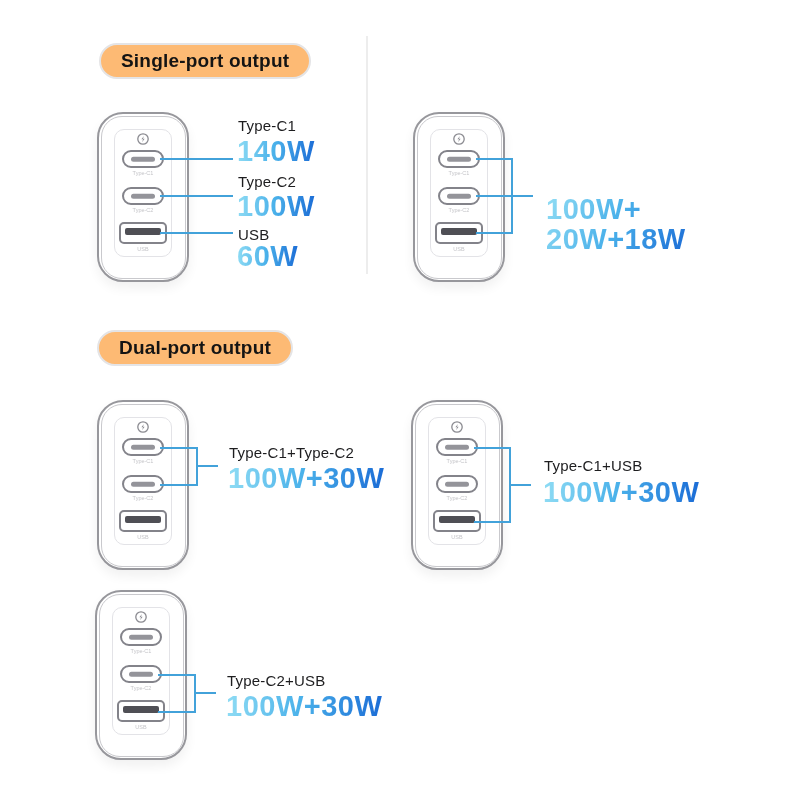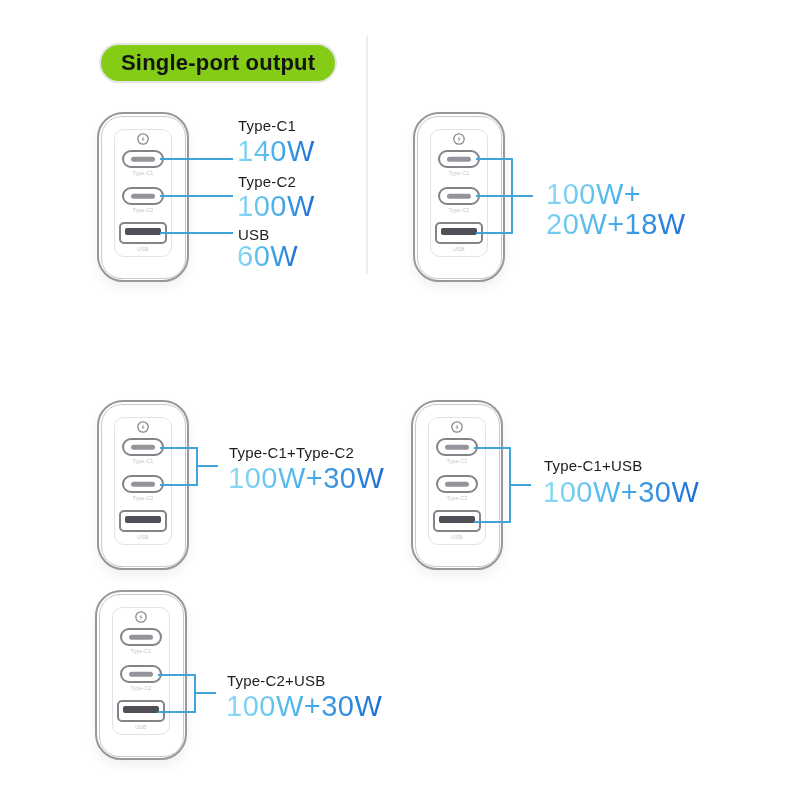--- a/index.html
+++ b/index.html
@@ -7,8 +7,8 @@
   .canvas { position:relative; width:800px; height:800px; background:#ffffff; overflow:hidden; }
 
   
-  .pill { position:absolute; background:#84cc16; border:2px solid #e4e4e6; border-radius:21px;
-          padding:5px 20px; font-size:22px; font-weight:700; color:#141414; letter-spacing:.2px; }
+  .pill { position:absolute; background:#fdba74; border:2px solid #e4e4e6; border-radius:21px;
+          padding:5px 20px; font-size:19px; font-weight:700; color:#141414; letter-spacing:.2px; }
   .pill-single { left:99px;  top:43px; }
   .pill-triple { left:414px; top:43px; }
   .pill-dual   { left:97px;  top:330px; }

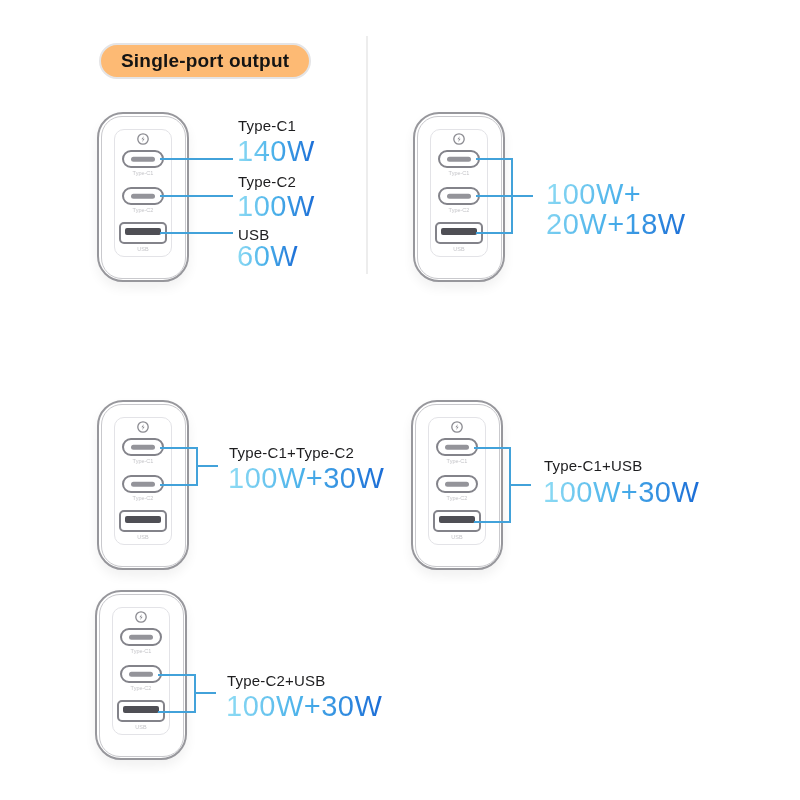--- a/index.html
+++ b/index.html
@@ -68,7 +68,7 @@
   
   .combo { position:absolute; font-size:15px; font-weight:500; color:#1d1d1f;
            line-height:18px; letter-spacing:.2px; white-space:nowrap; }
-  .watt { position:absolute; font-size:29px; font-weight:400; line-height:30px; letter-spacing:.5px;
+  .watt { position:absolute; font-size:29px; font-weight:700; line-height:30px; letter-spacing:.5px;
           white-space:nowrap; color:#2e8fe0;
           background:linear-gradient(92deg,#8fdcf4 0%,#4ab1ea 48%,#1b6cd6 100%);
           -webkit-background-clip:text; background-clip:text; -webkit-text-fill-color:transparent; }

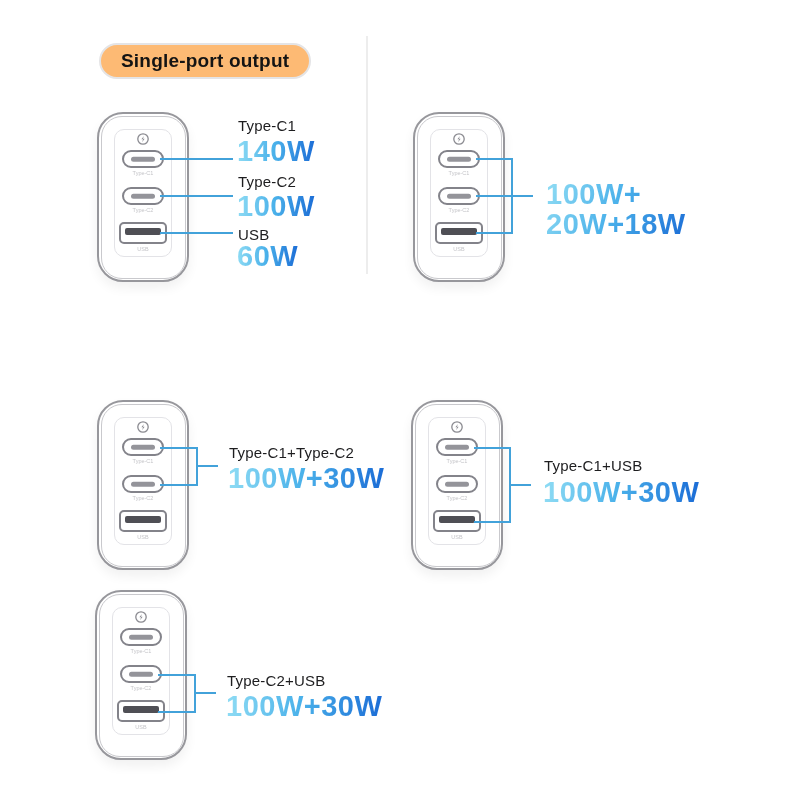--- a/index.html
+++ b/index.html
@@ -74,7 +74,7 @@
           -webkit-background-clip:text; background-clip:text; -webkit-text-fill-color:transparent; }
   .watt-2line { white-space:pre-line;
           background:linear-gradient(118deg,#93def4 0%,#49b0ea 50%,#1b6cd6 100%);
-          -webkit-background-clip:text; background-clip:text; -webkit-text-fill-color:transparent; }
+          -webkit-background-clip:text; background-clip:text;margin-top:15px; -webkit-text-fill-color:transparent; }
 
   .s1-lab1 { left:238px; top:117px; } .s1-w1 { left:237px; top:136px; }
   .s1-lab2 { left:238px; top:173px; } .s1-w2 { left:237px; top:191px; }

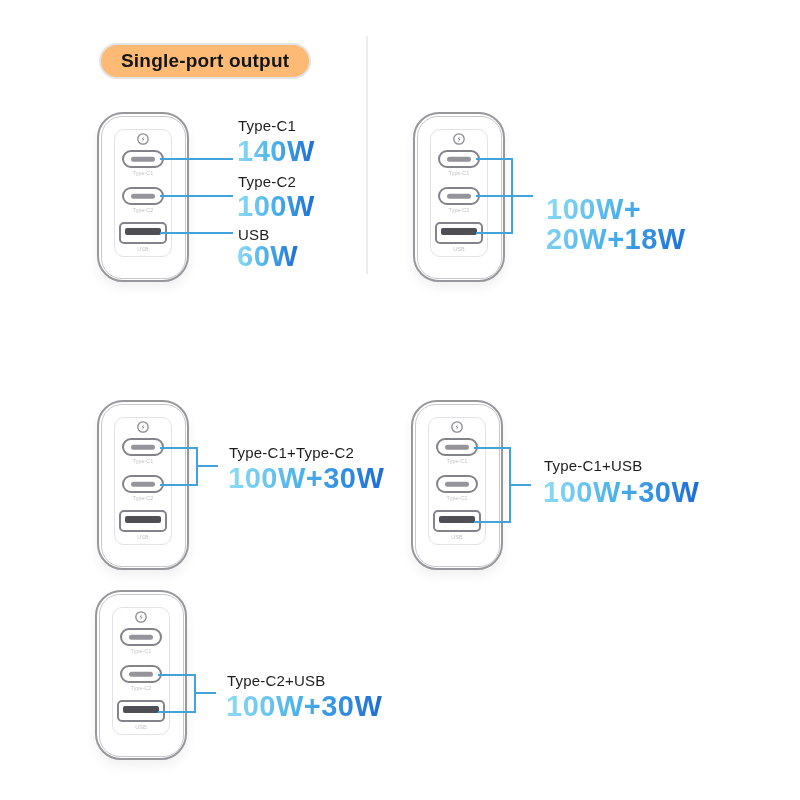--- a/index.html
+++ b/index.html
@@ -98,6 +98,7 @@
 <div class="canvas">
 
   <div class="pill pill-single">Single-port output</div>
+  <div class="pill pill-dual">Dual-port output</div>
 
   <div class="divider"></div>
 

